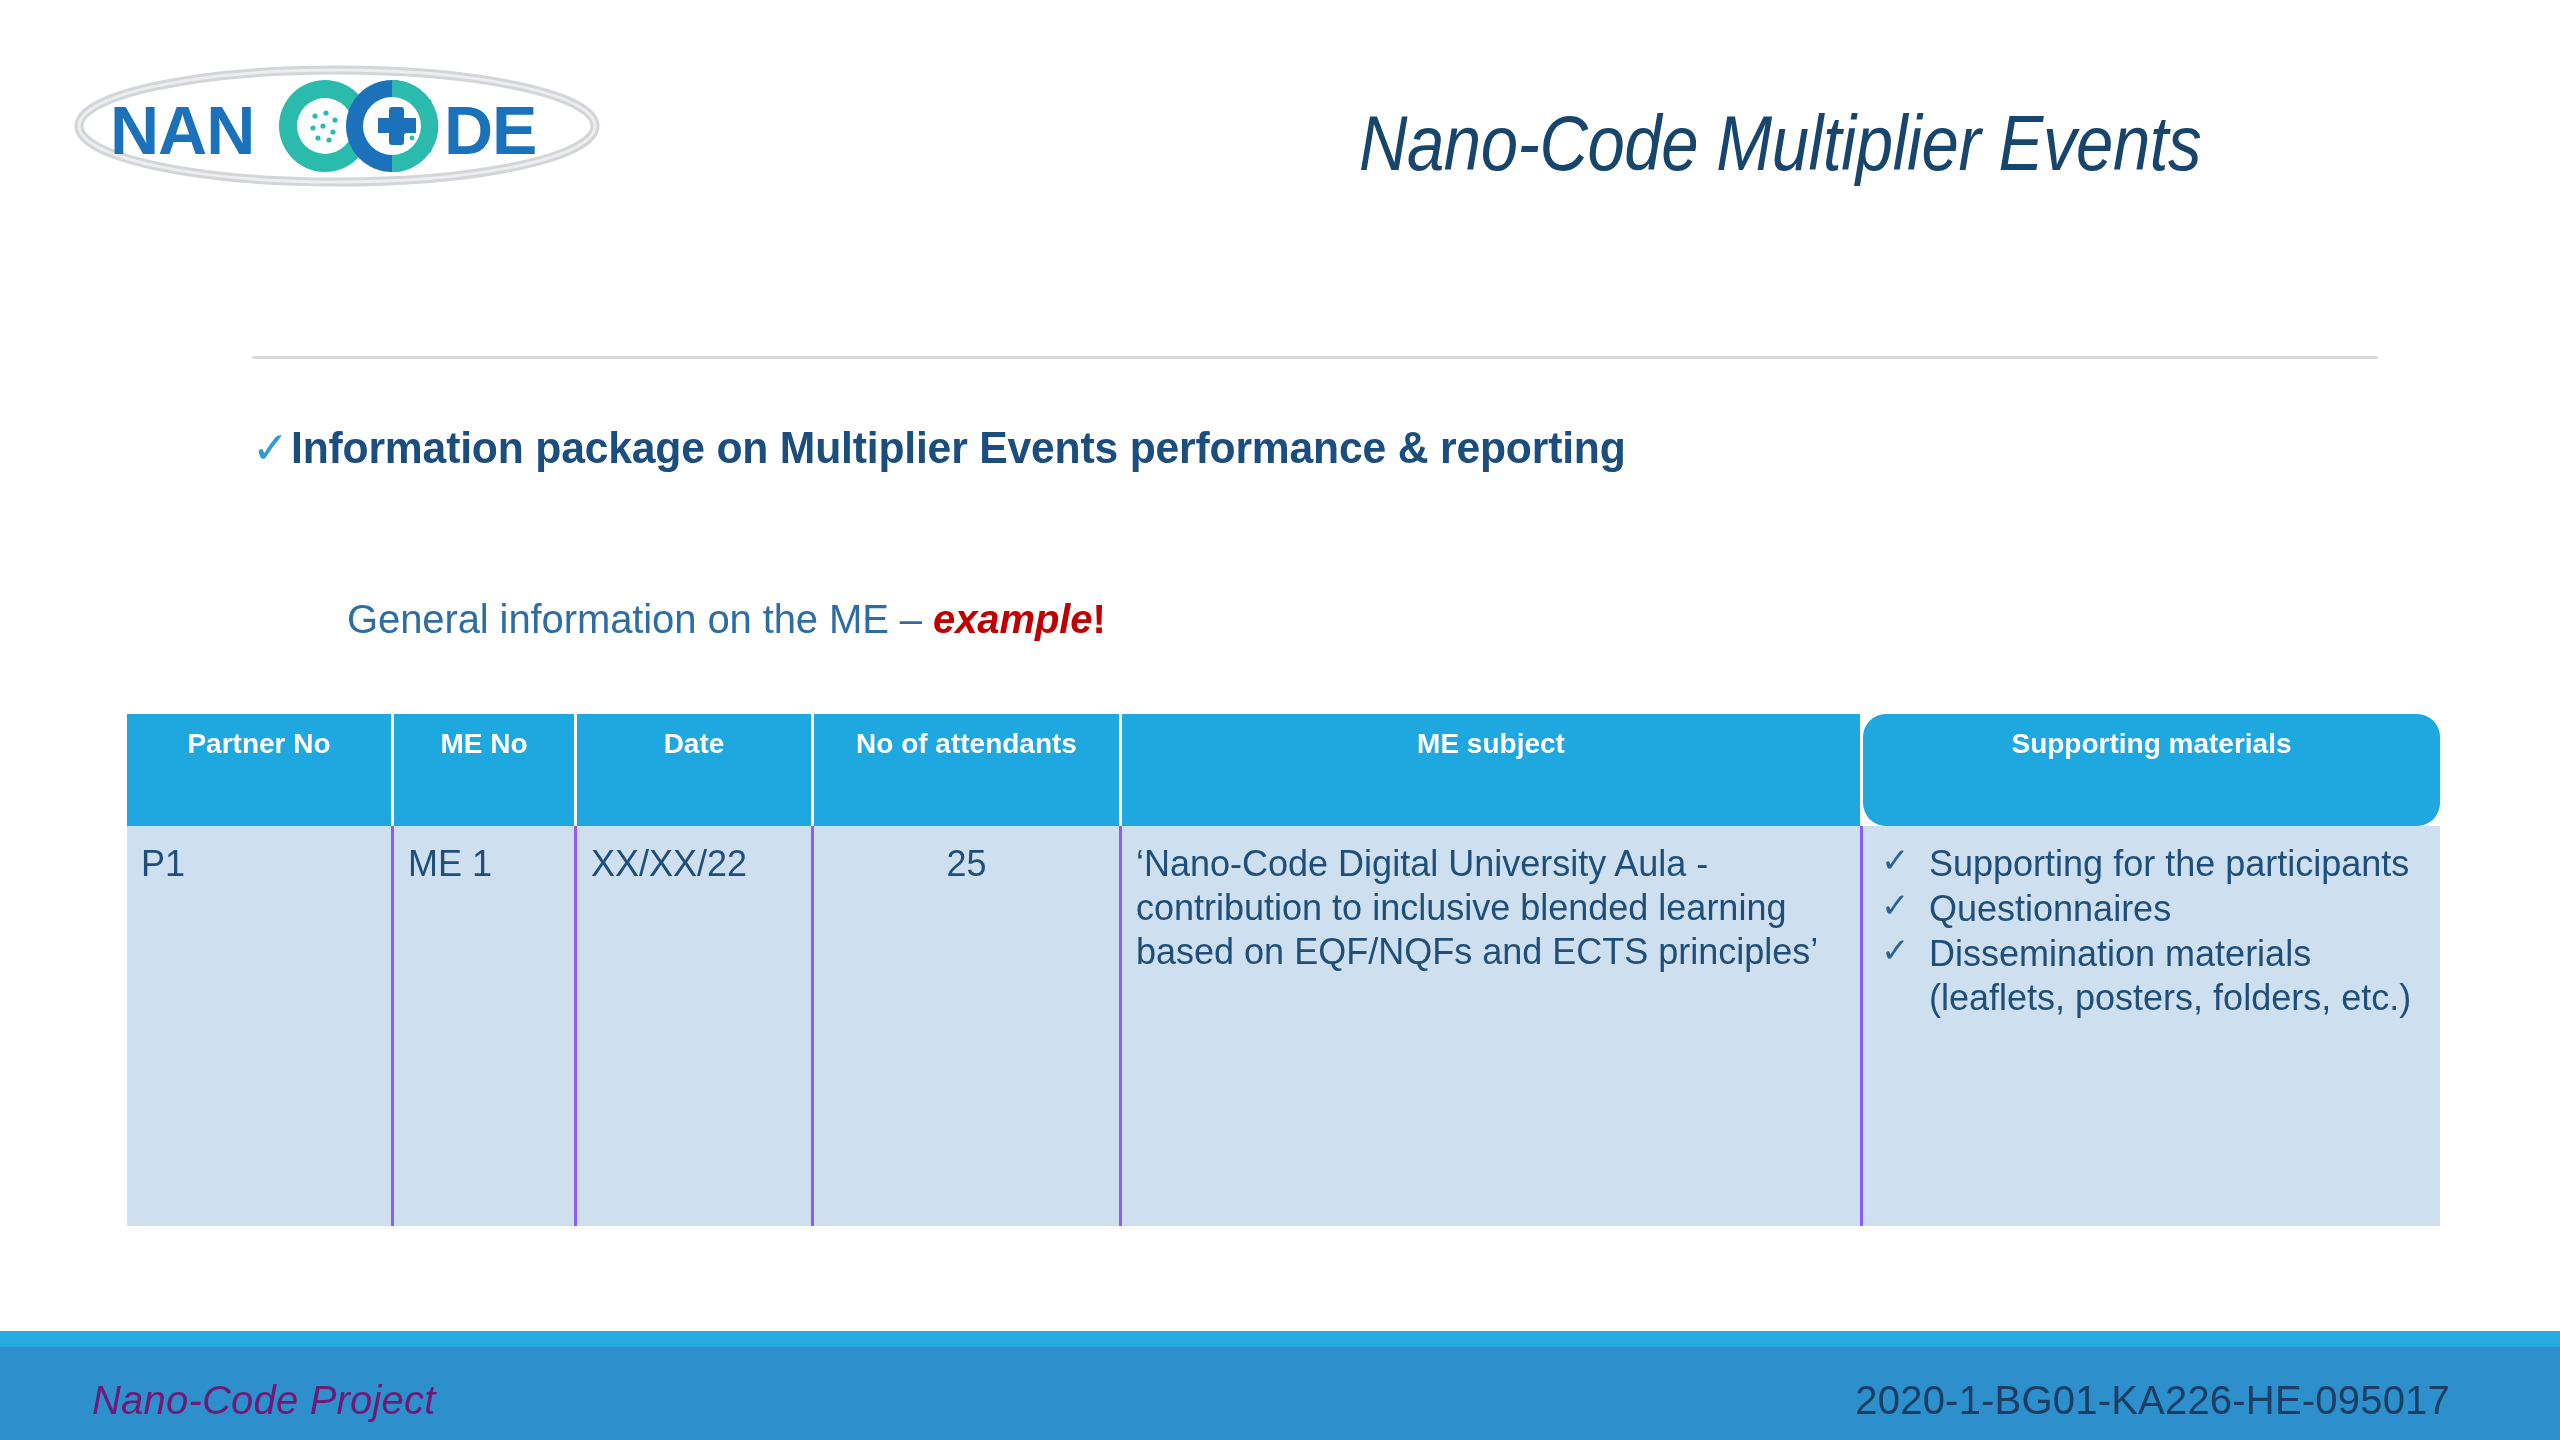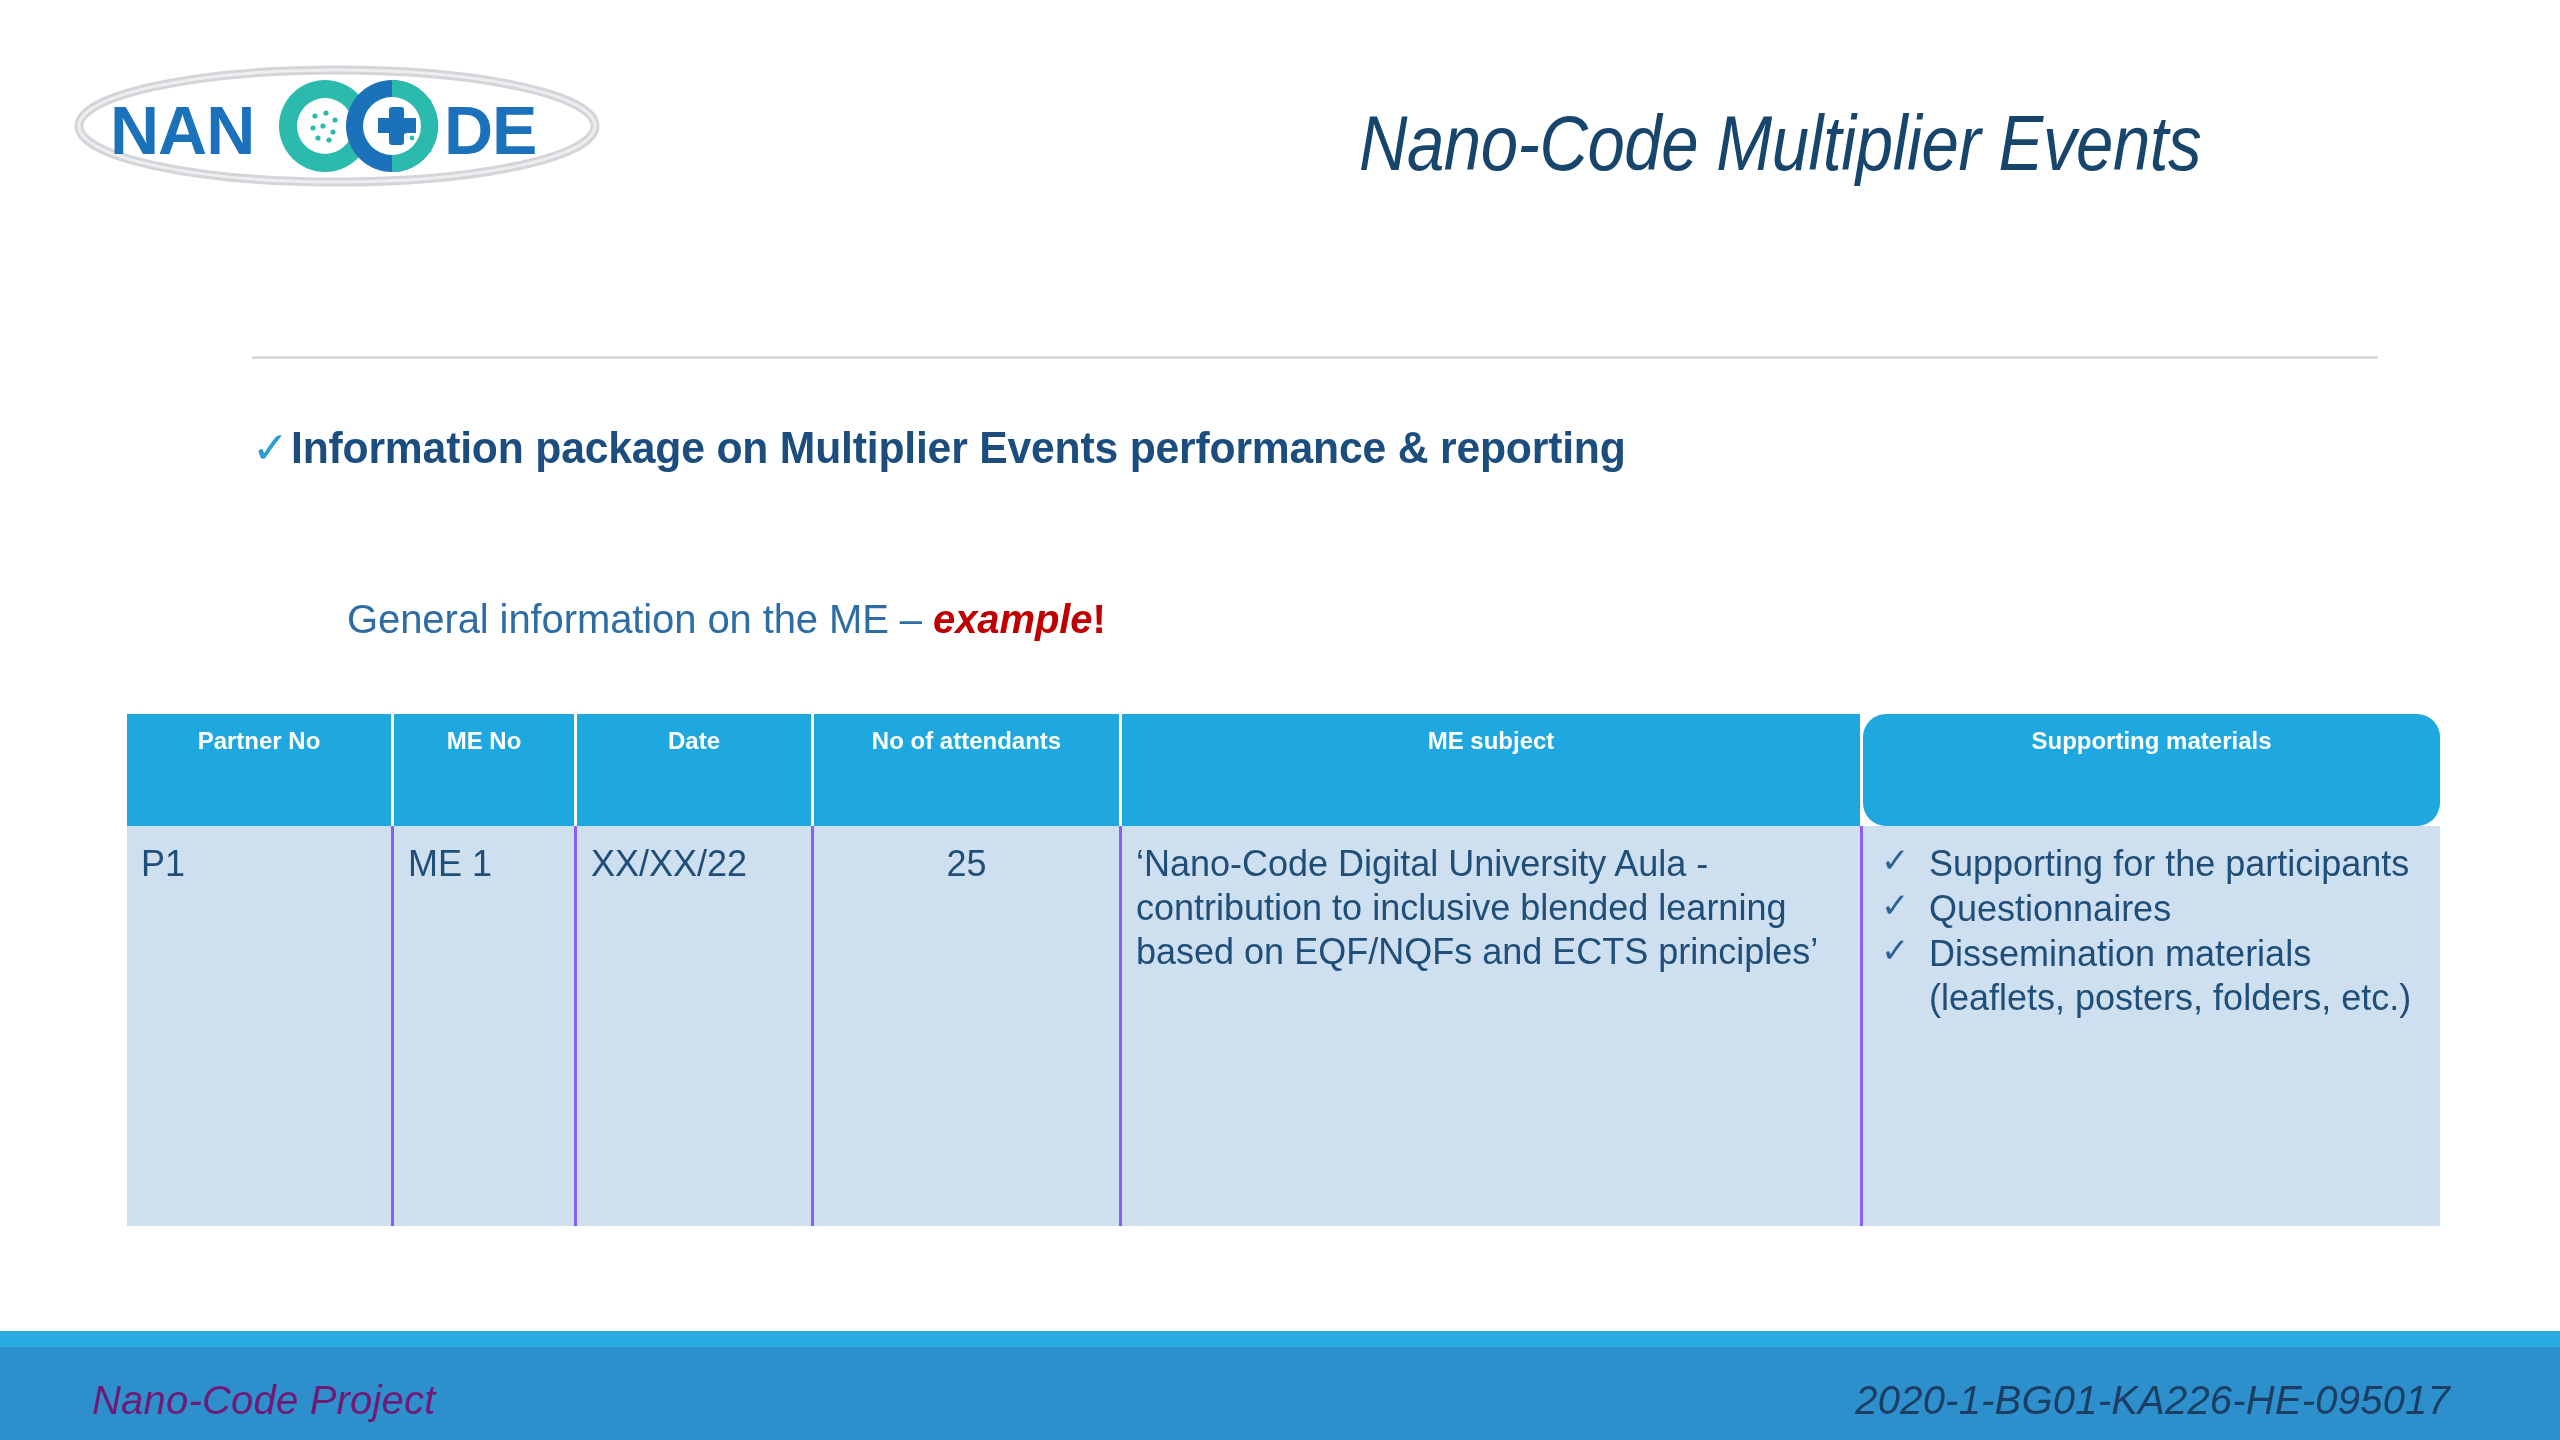--- a/index.html
+++ b/index.html
@@ -128,7 +128,7 @@
   #me-table th {
     background: #1FA7E0;
     color: #ffffff;
-    font-size: 24px;
+    font-size: 28px;
     font-weight: bold;
     text-align: center;
     vertical-align: top;

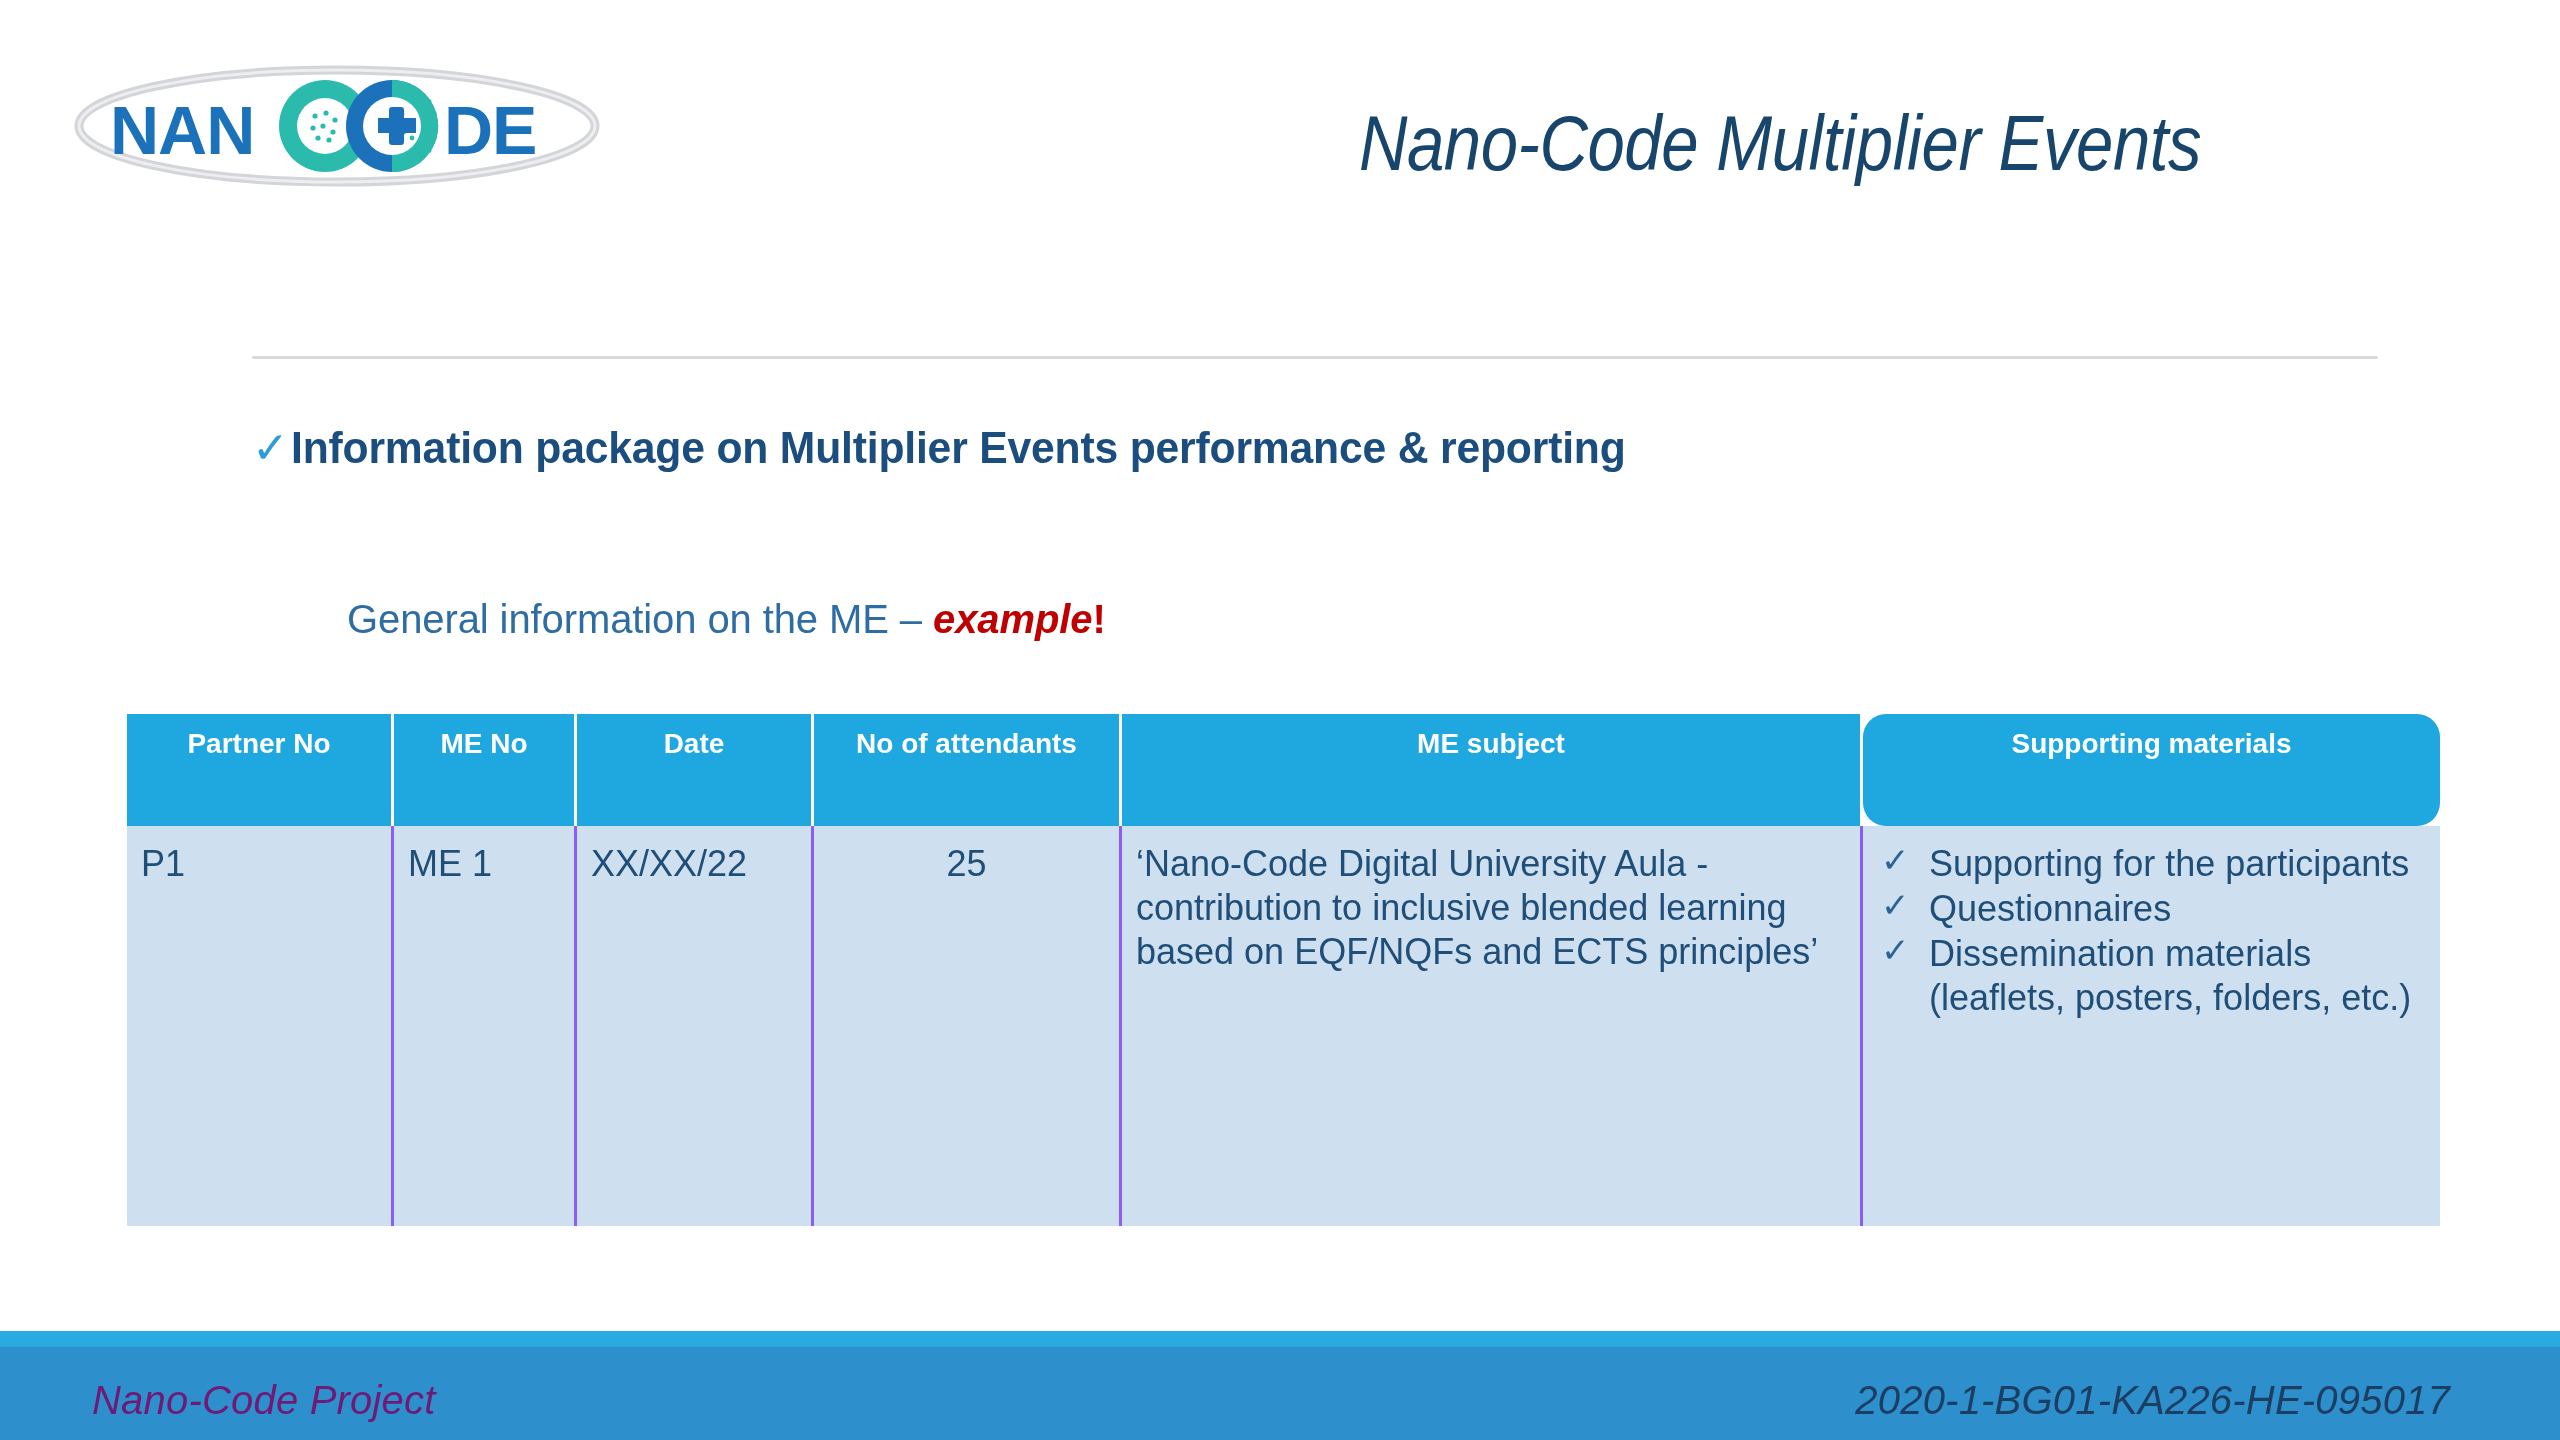--- a/index.html
+++ b/index.html
@@ -209,7 +209,6 @@
     right: 110px;
     top: 1378px;
     font-size: 40px;
-    font-style: italic;
     color: #1C3E63;
     white-space: nowrap;
     letter-spacing: 0.2px;

